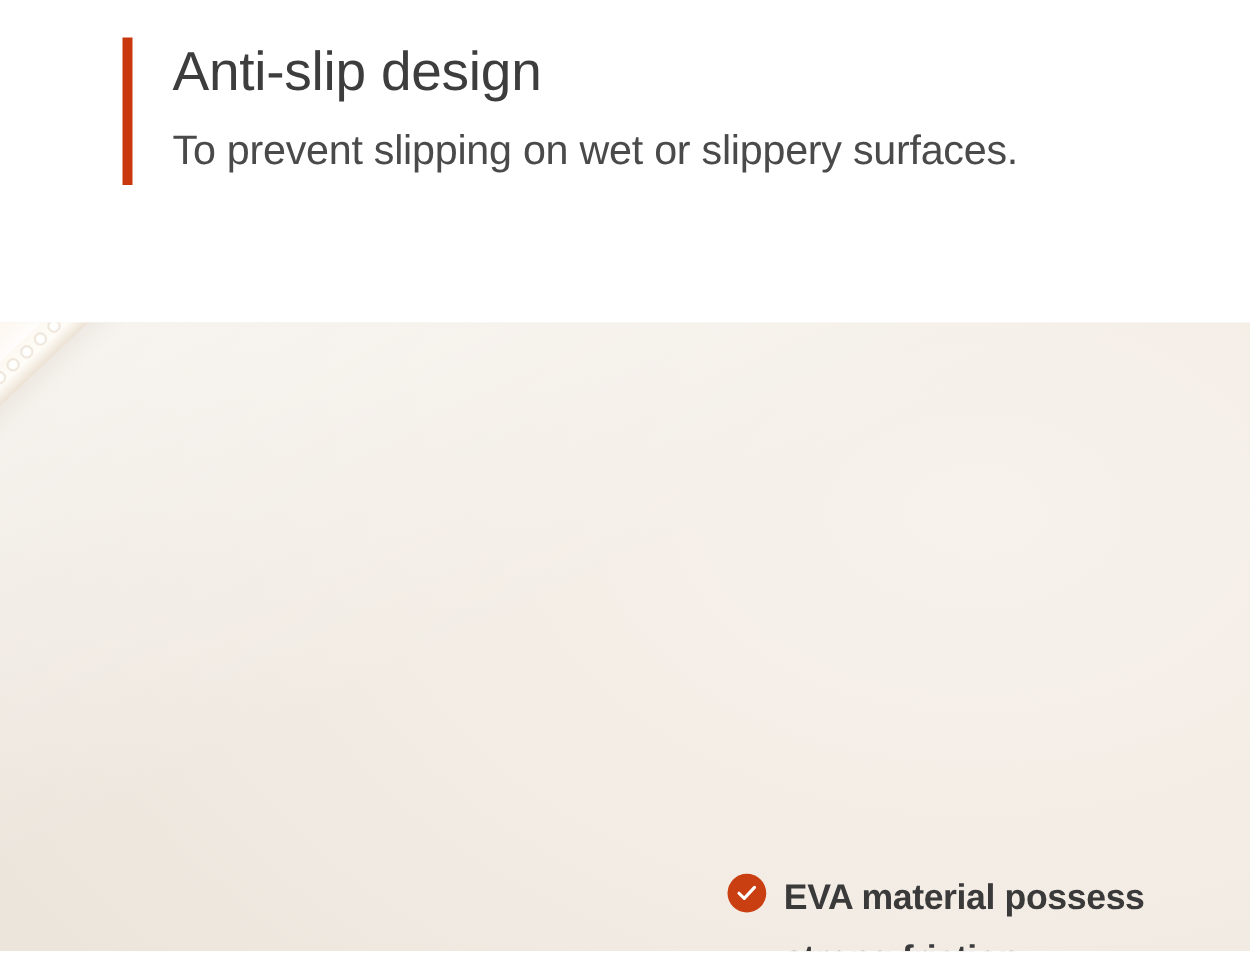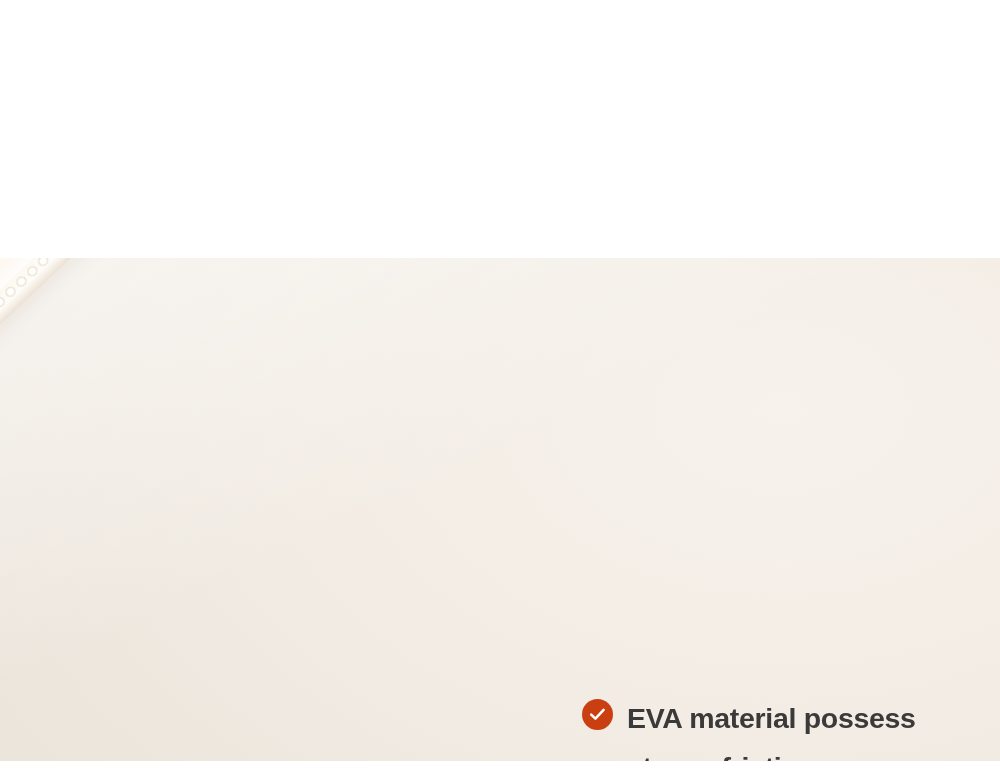--- a/index.html
+++ b/index.html
@@ -128,6 +128,11 @@
 
 <div id="page">
 
+  <div class="header">
+    <div class="accent-bar"></div>
+    <div class="heading">Anti-slip design</div>
+    <div class="subheading">To prevent slipping on wet or slippery surfaces.</div>
+  </div>
 
   <div class="photo">
     <div class="photo-backdrop"></div>

